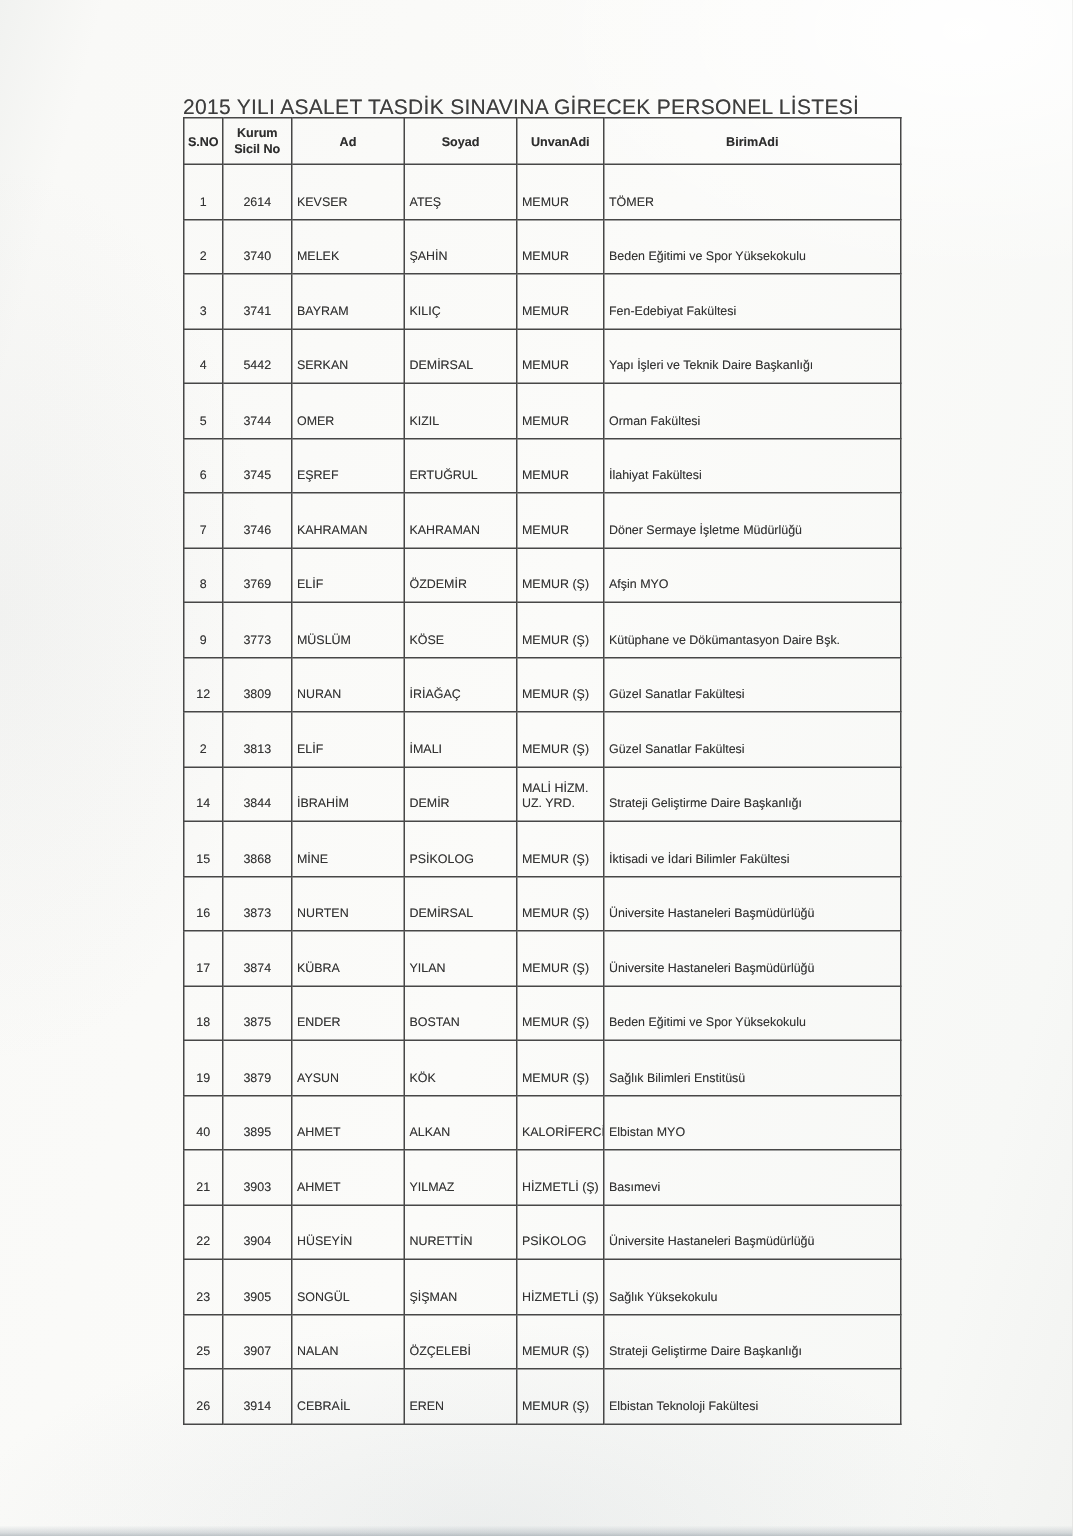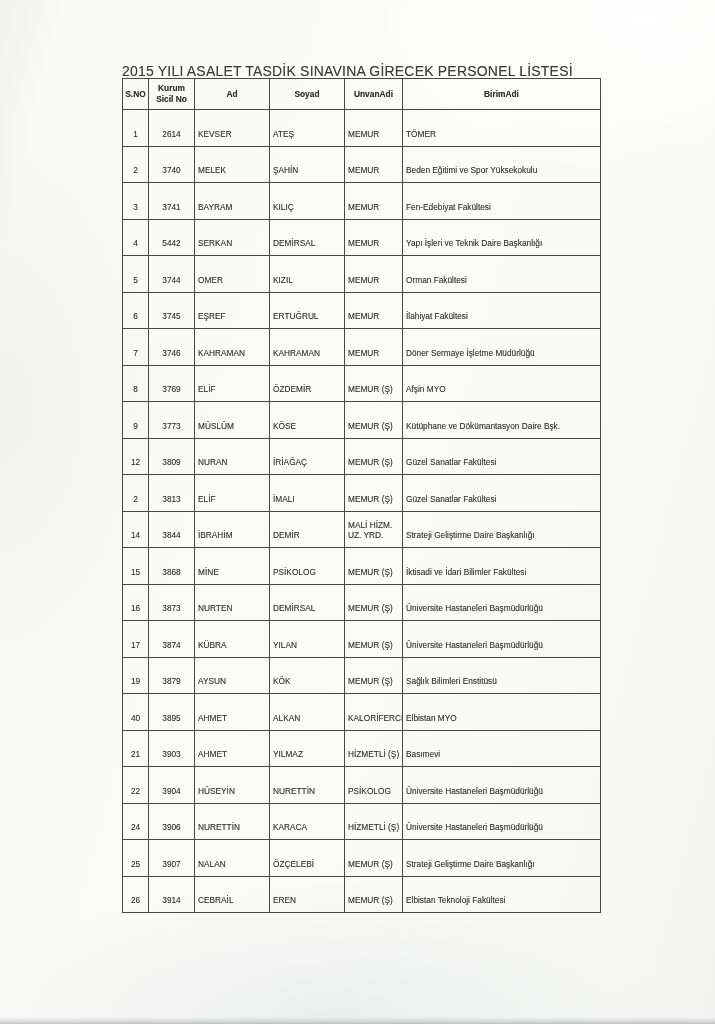--- a/index.html
+++ b/index.html
@@ -214,6 +214,14 @@
           <td class="c5">Üniversite Hastaneleri Başmüdürlüğü</td>
         </tr>
         <tr>
+          <td class="c0">18</td>
+          <td class="c1">3875</td>
+          <td class="c2">ENDER</td>
+          <td class="c3">BOSTAN</td>
+          <td class="c4">MEMUR (Ş)</td>
+          <td class="c5">Beden Eğitimi ve Spor Yüksekokulu</td>
+        </tr>
+        <tr>
           <td class="c0">19</td>
           <td class="c1">3879</td>
           <td class="c2">AYSUN</td>

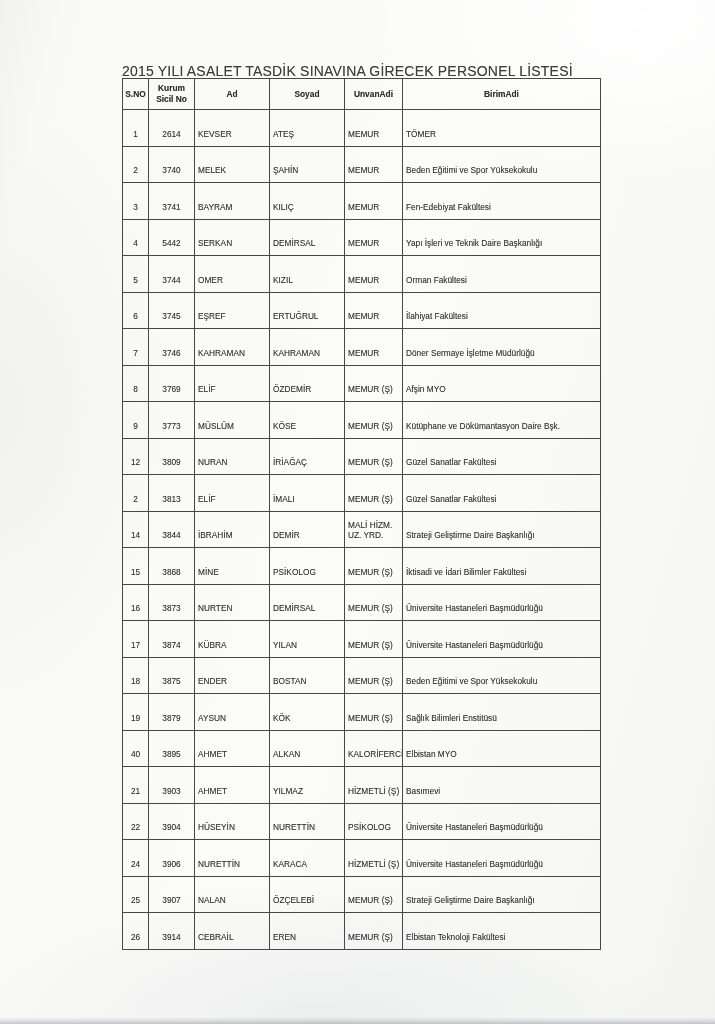--- a/index.html
+++ b/index.html
@@ -254,6 +254,14 @@
           <td class="c5">Üniversite Hastaneleri Başmüdürlüğü</td>
         </tr>
         <tr>
+          <td class="c0">23</td>
+          <td class="c1">3905</td>
+          <td class="c2">SONGÜL</td>
+          <td class="c3">ŞİŞMAN</td>
+          <td class="c4">HİZMETLİ (Ş)</td>
+          <td class="c5">Sağlık Yüksekokulu</td>
+        </tr>
+        <tr>
           <td class="c0">24</td>
           <td class="c1">3906</td>
           <td class="c2">NURETTİN</td>

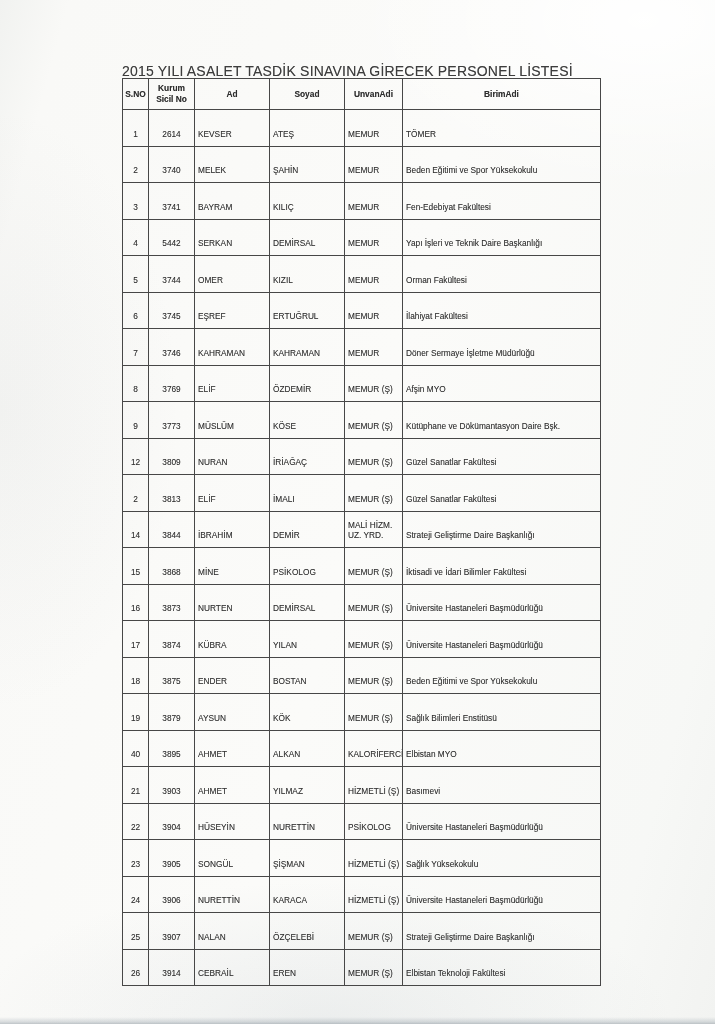--- a/index.html
+++ b/index.html
@@ -262,14 +262,6 @@
           <td class="c5">Sağlık Yüksekokulu</td>
         </tr>
         <tr>
-          <td class="c0">24</td>
-          <td class="c1">3906</td>
-          <td class="c2">NURETTİN</td>
-          <td class="c3">KARACA</td>
-          <td class="c4">HİZMETLİ (Ş)</td>
-          <td class="c5">Üniversite Hastaneleri Başmüdürlüğü</td>
-        </tr>
-        <tr>
           <td class="c0">25</td>
           <td class="c1">3907</td>
           <td class="c2">NALAN</td>

